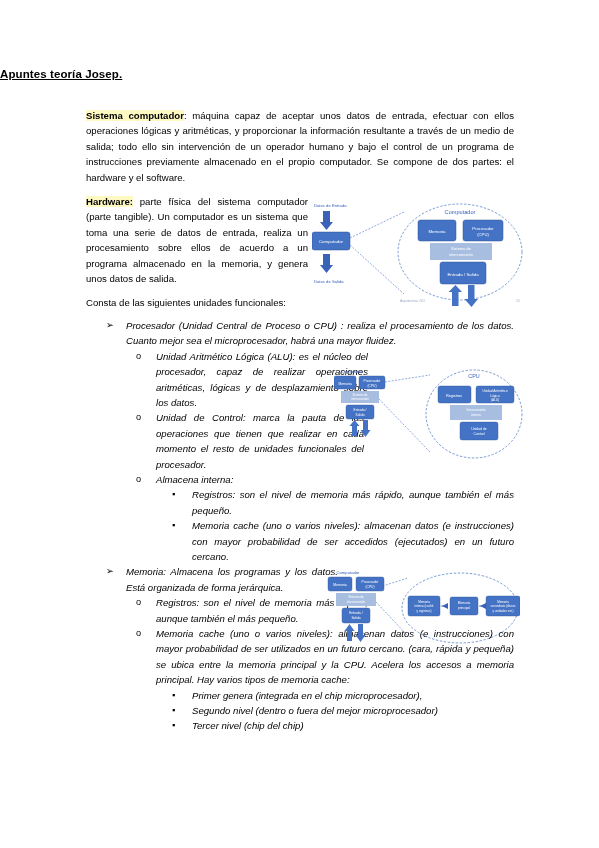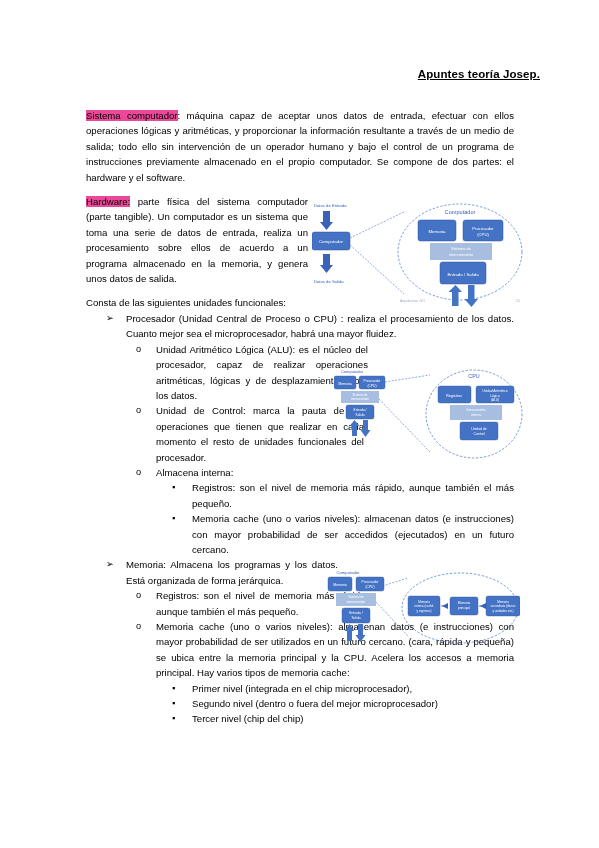--- a/index.html
+++ b/index.html
@@ -23,7 +23,7 @@
     position: absolute;
     left: 0; top: 68px;
     width: 540px;
-    text-align: right;
+    text-align: left;
     font-size: 11.5px;
     font-weight: bold;
     letter-spacing: 0.1px;

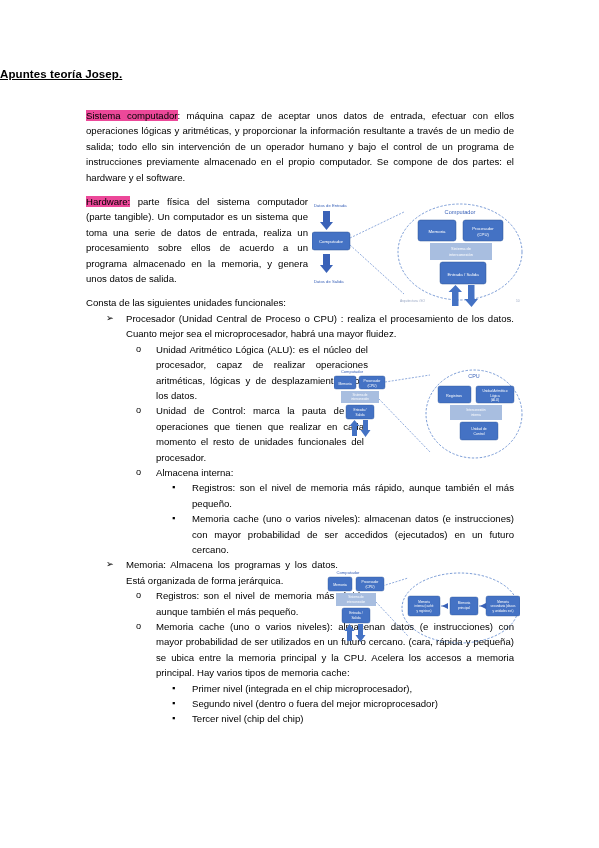--- a/index.html
+++ b/index.html
@@ -44,8 +44,8 @@
     text-justify: inter-word;
   }
   .hl {
-    background: #ec4899;
-    font-weight: normal;
+    background: #fef9c3;
+    font-weight: bold;
   }
   .narrow {
     width: 222px;

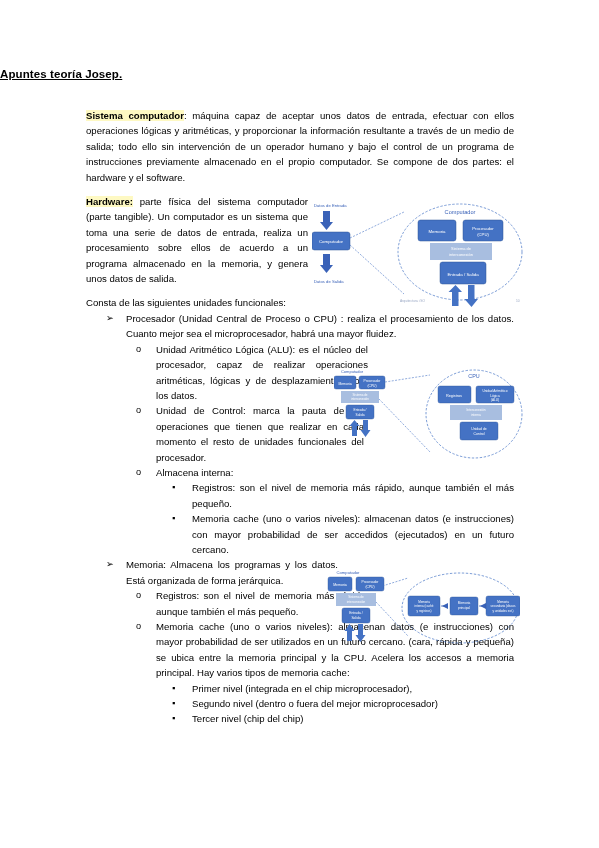--- a/index.html
+++ b/index.html
@@ -108,7 +108,7 @@
       <span class="hl">Hardware:</span><span> parte física del sistema computador (parte tangible). Un computador es un sistema que toma una serie de datos de entrada, realiza un procesamiento sobre ellos de acuerdo a un programa almacenado en la memoria, y genera unos datos de salida.</span>
     </p>
 
-    <p class="para" style="margin-bottom:0;">
+    <p class="para" style="margin-bottom:7px;">
       <span>Consta de las siguientes unidades funcionales:</span>
     </p>
 

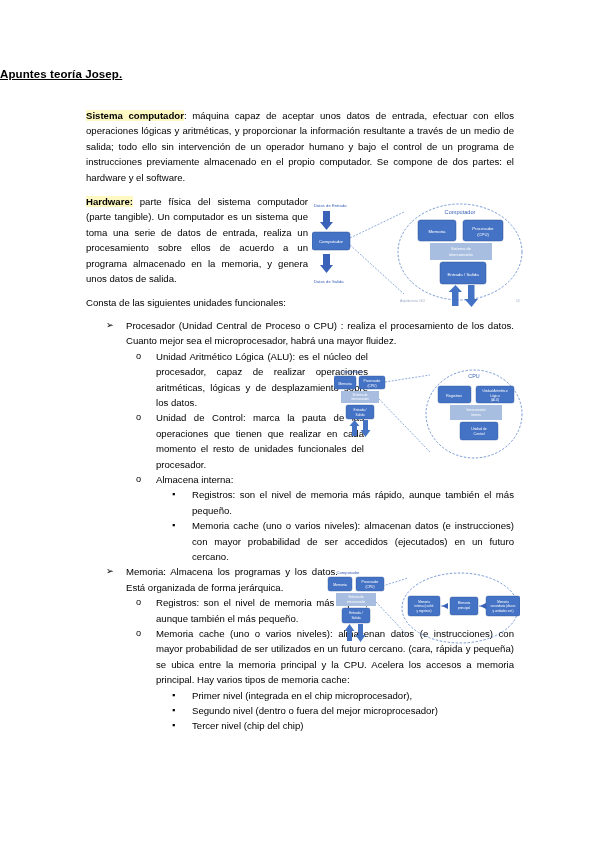--- a/index.html
+++ b/index.html
@@ -71,7 +71,7 @@
     font-size: 9.2px;
     line-height: 15.4px;
   }
-  li.item > .tx { display: block; }
+  li.item > .tx { display: block; font-style: italic; }
 
   .l1 { padding-left: 20px; margin-left: 20px; }
   .l2 { padding-left: 20px; margin-left: 50px; }

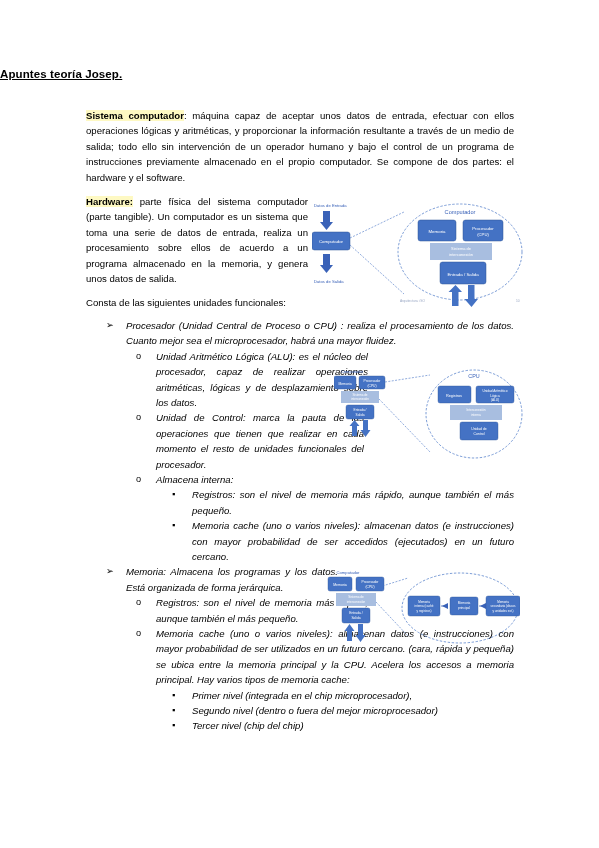--- a/index.html
+++ b/index.html
@@ -161,7 +161,7 @@
 
       <li class="item l3">
         <span class="mk mk-sq">▪</span>
-        <span class="tx">Primer nivel (integrada en el chip microprocesador),</span>
+        <span class="tx">Primer genera (integrada en el chip microprocesador),</span>
       </li>
 
       <li class="item l3">

